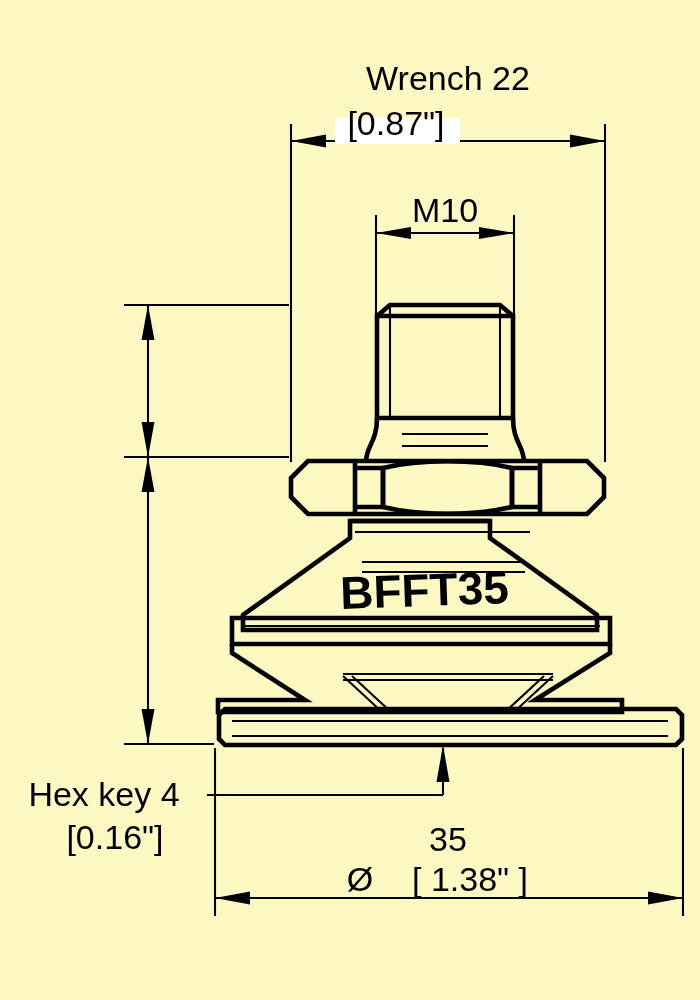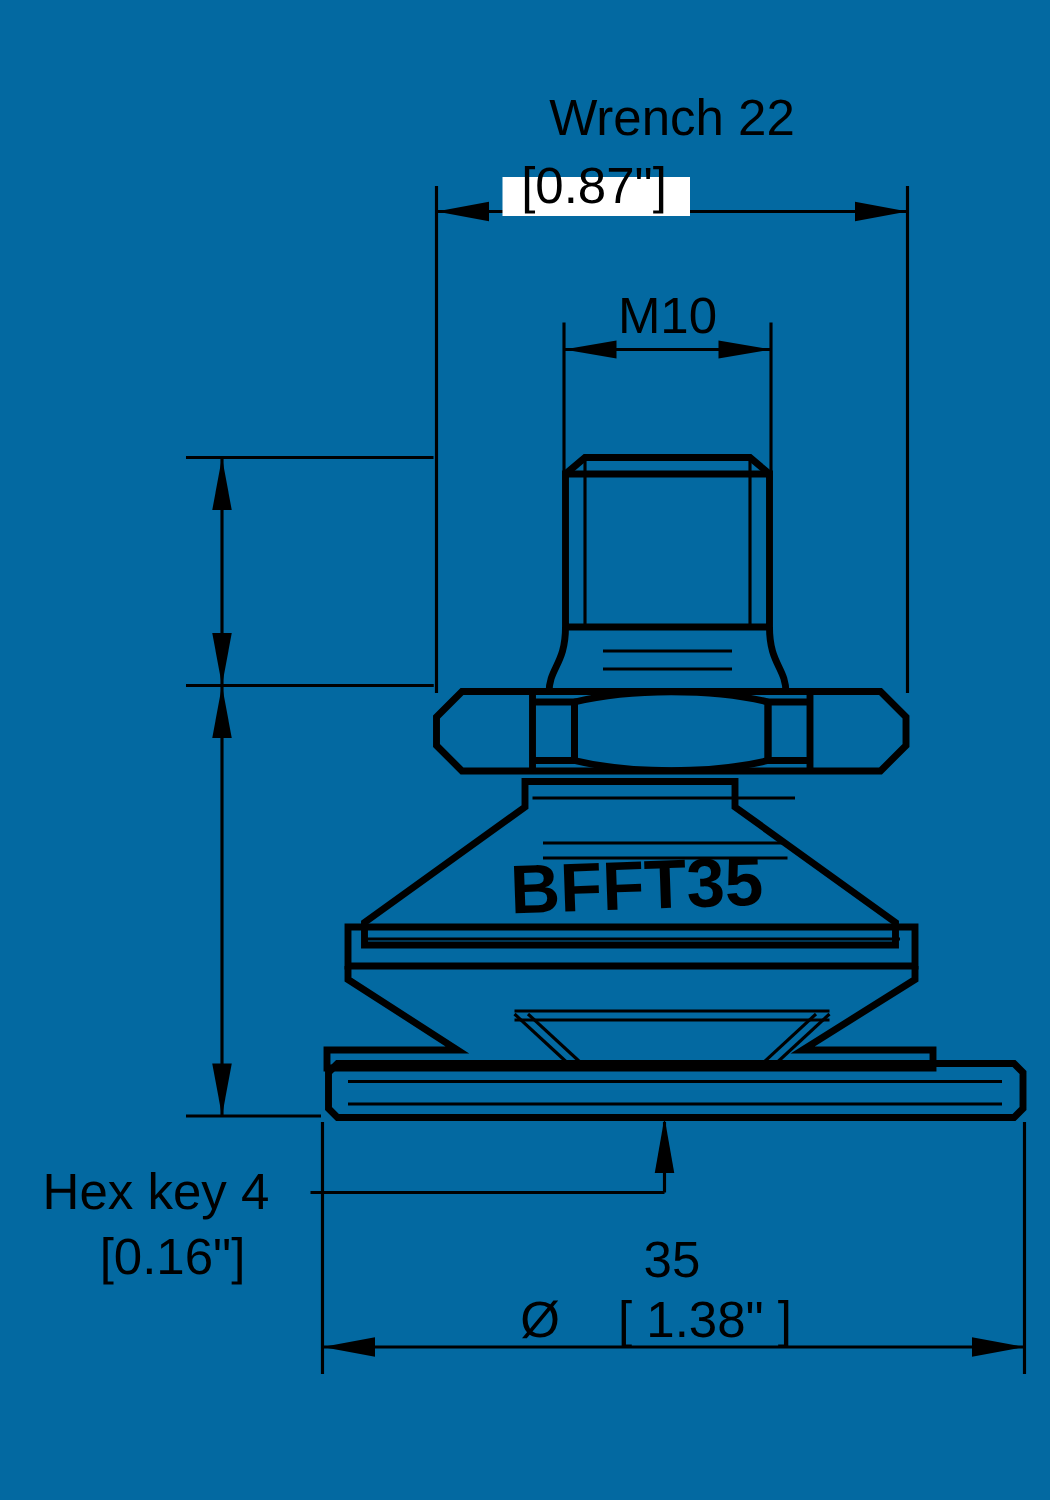--- a/index.html
+++ b/index.html
@@ -17,7 +17,7 @@
     position: relative;
     width: 700px;
     height: 1000px;
-    background: #0369a1;
+    background: #fef9c3;
   }
   svg#technical-drawing {
     display: block;

